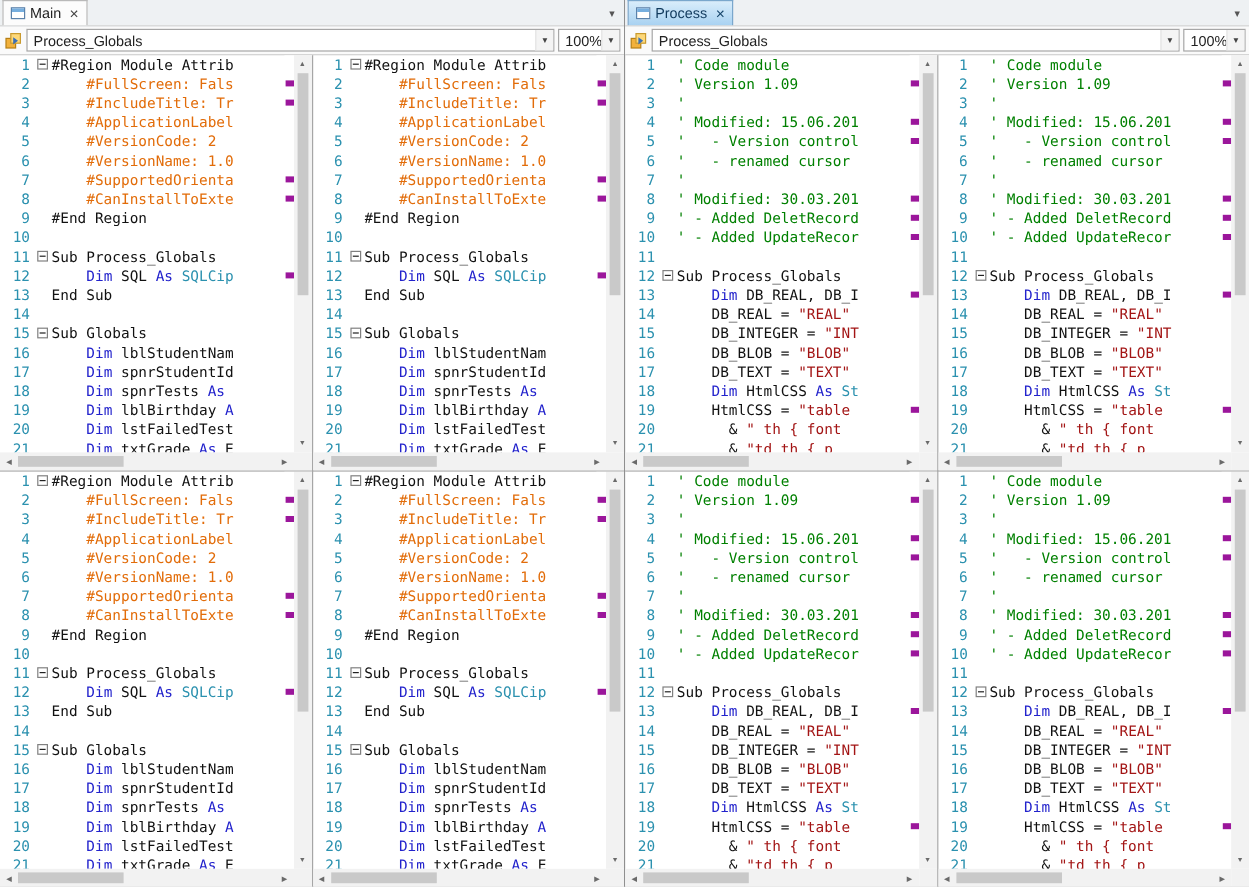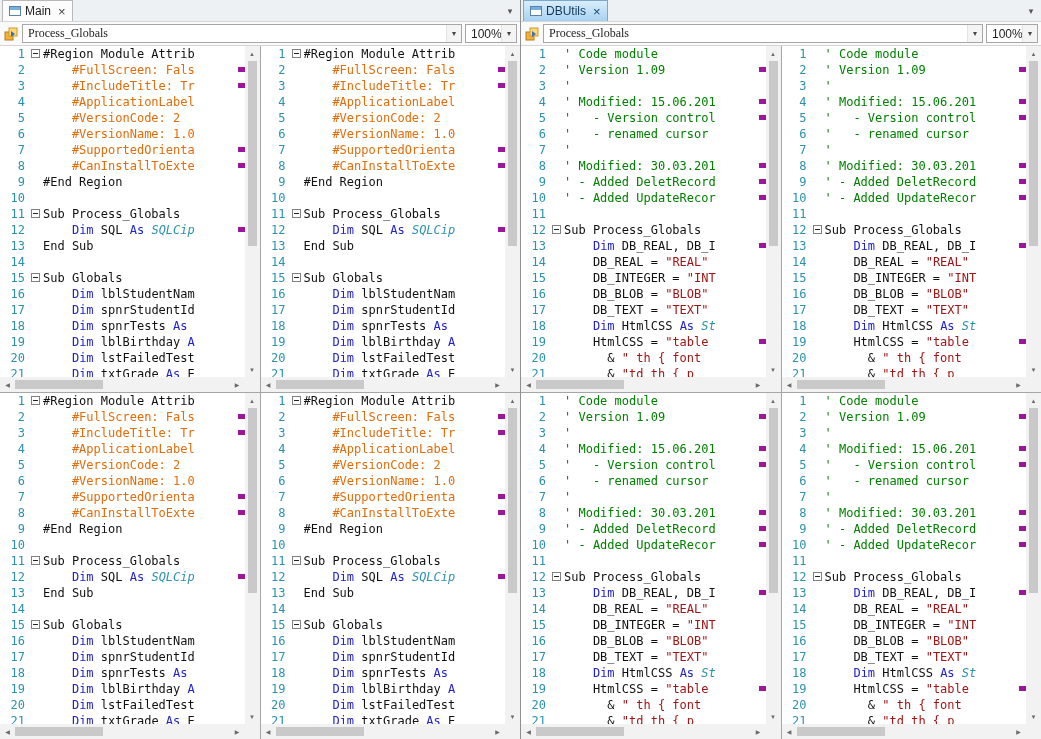--- a/index.html
+++ b/index.html
@@ -303,7 +303,7 @@
     <div class="tabstrip">
       <div class="tab focused">
         <span class="tab-icon"></span>
-        <span class="tab-label">DBUtils</span>
+        <span class="tab-label">Process</span>
         <span class="tab-close">×</span>
       </div>
       <div class="strip-dd">▾</div>

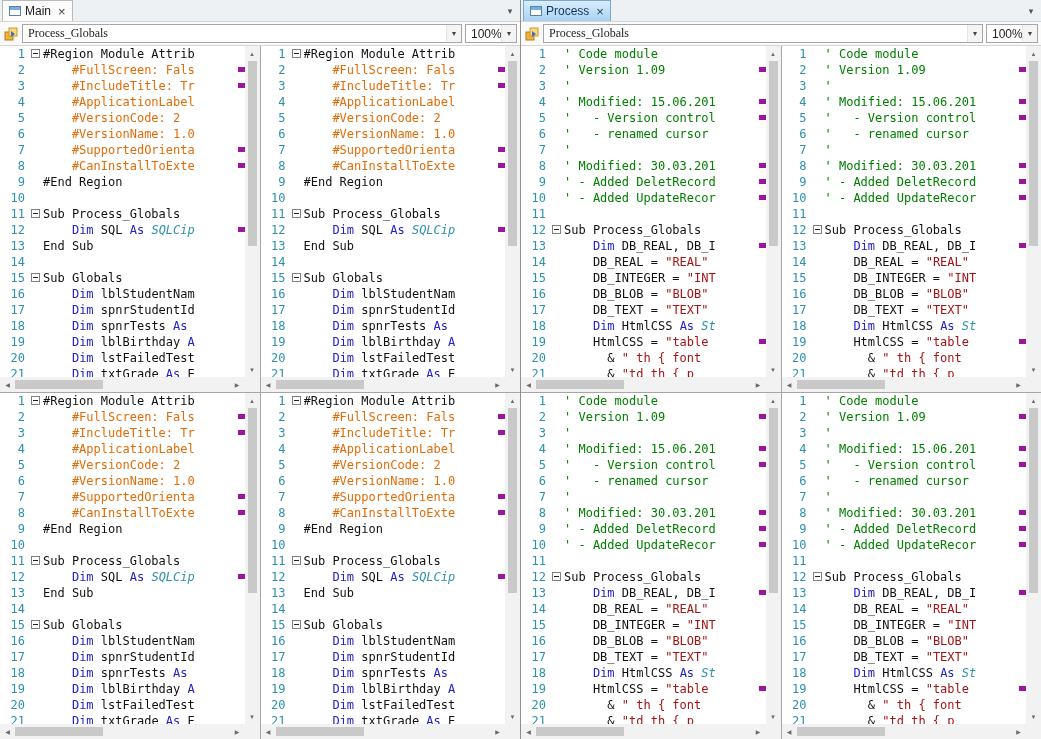--- a/index.html
+++ b/index.html
@@ -54,7 +54,7 @@
   }
   .tool-icon { width: 16px; height: 16px; flex: 0 0 auto; }
   .combo { height: 19px; background: #fff; border: 1px solid #a6a6a6; display: flex; align-items: center; cursor: default; }
-  .combo-sub { flex: 1; min-width: 0; font-family: Liberation Serif, serif; }
+  .combo-sub { flex: 1; min-width: 0; }
   .combo-zoom { width: 52px; flex: 0 0 auto; }
   .combo-text { padding: 0 5px; flex: 1; white-space: nowrap; overflow: hidden; font-size: 12px; }
   .combo-arrow {

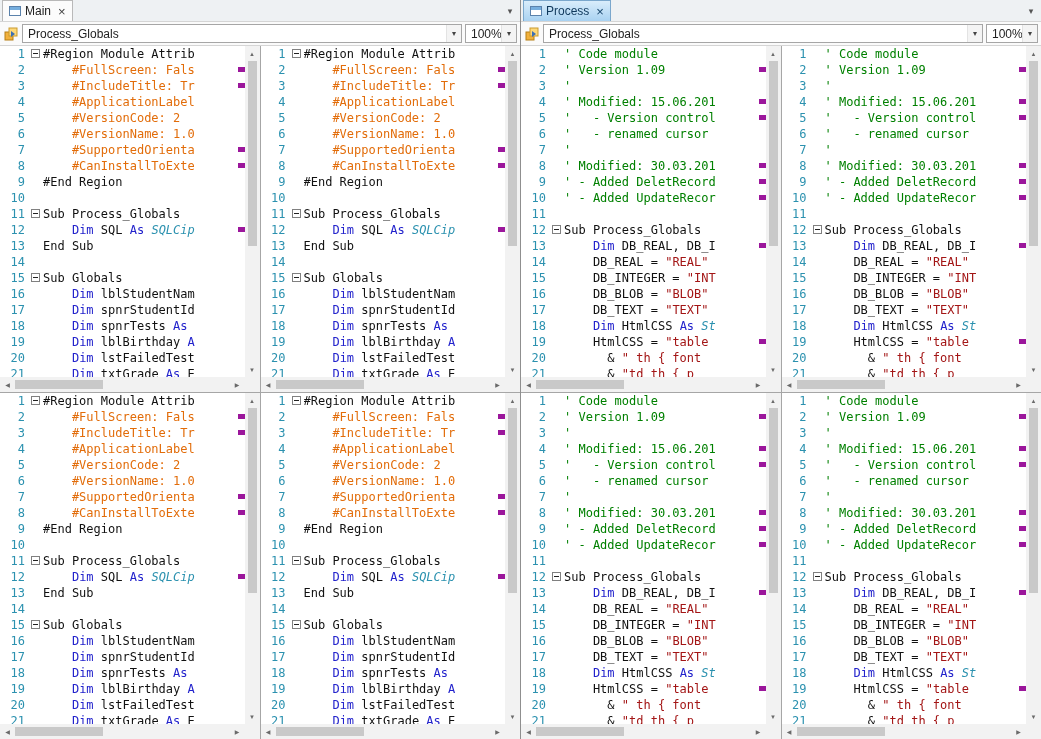--- a/index.html
+++ b/index.html
@@ -77,7 +77,7 @@
 
   .tok-pl { color: #111111; }
   .tok-kw { color: #2222CC; text-align: center; }
-  .tok-ty { color: #2B91AF; font-style: italic; }
+  .tok-ty { color: #2B91AF; }
   .tok-cm { color: #008000; }
   .tok-st { color: #A31515; }
   .tok-at { color: #E26C09; text-align: right; }

